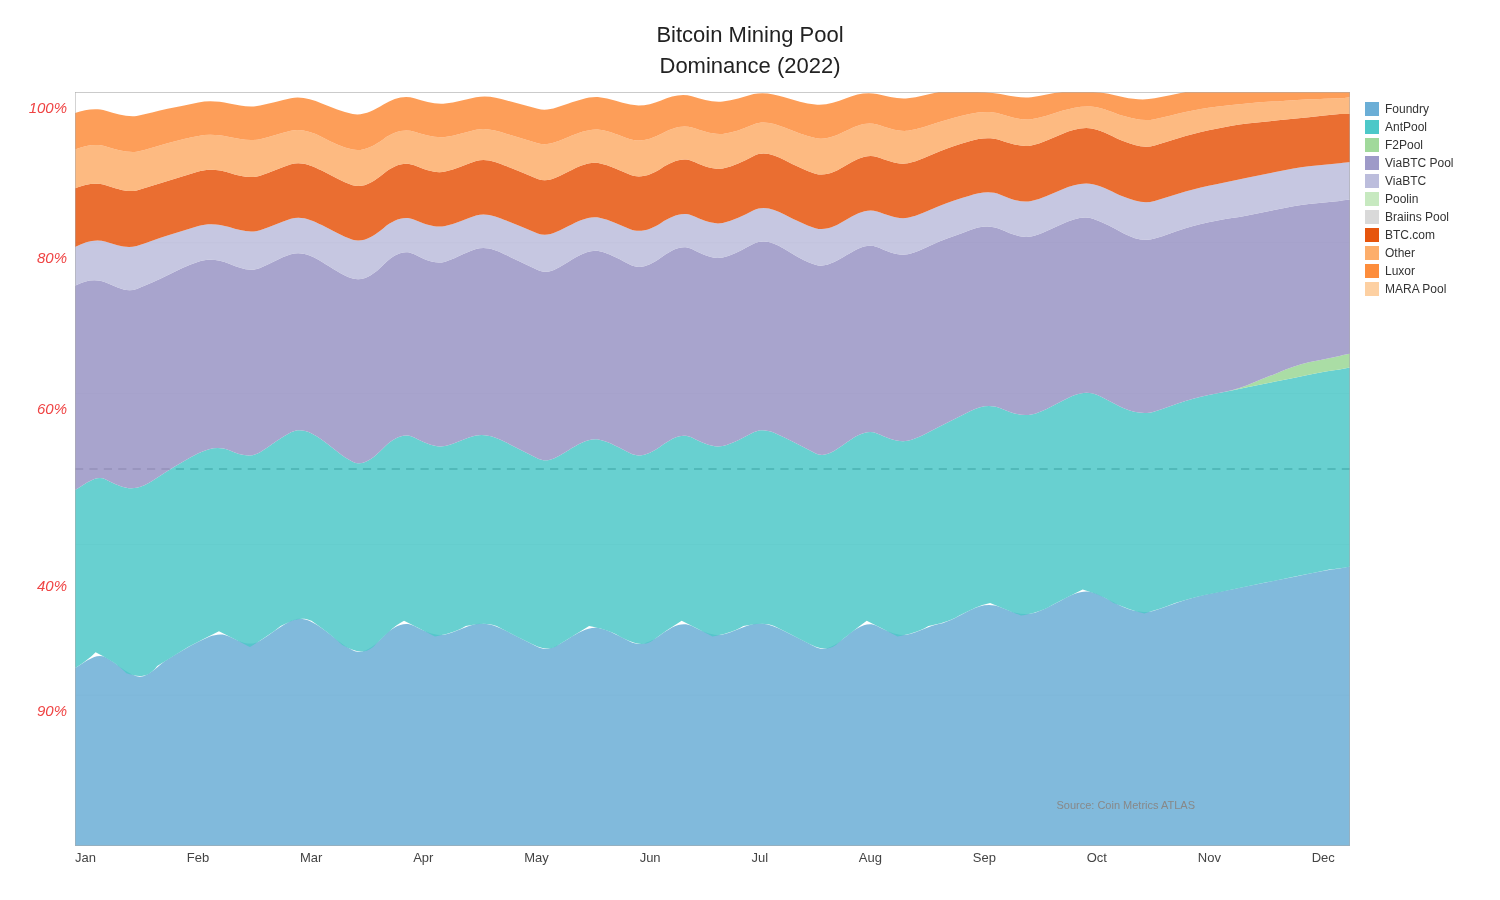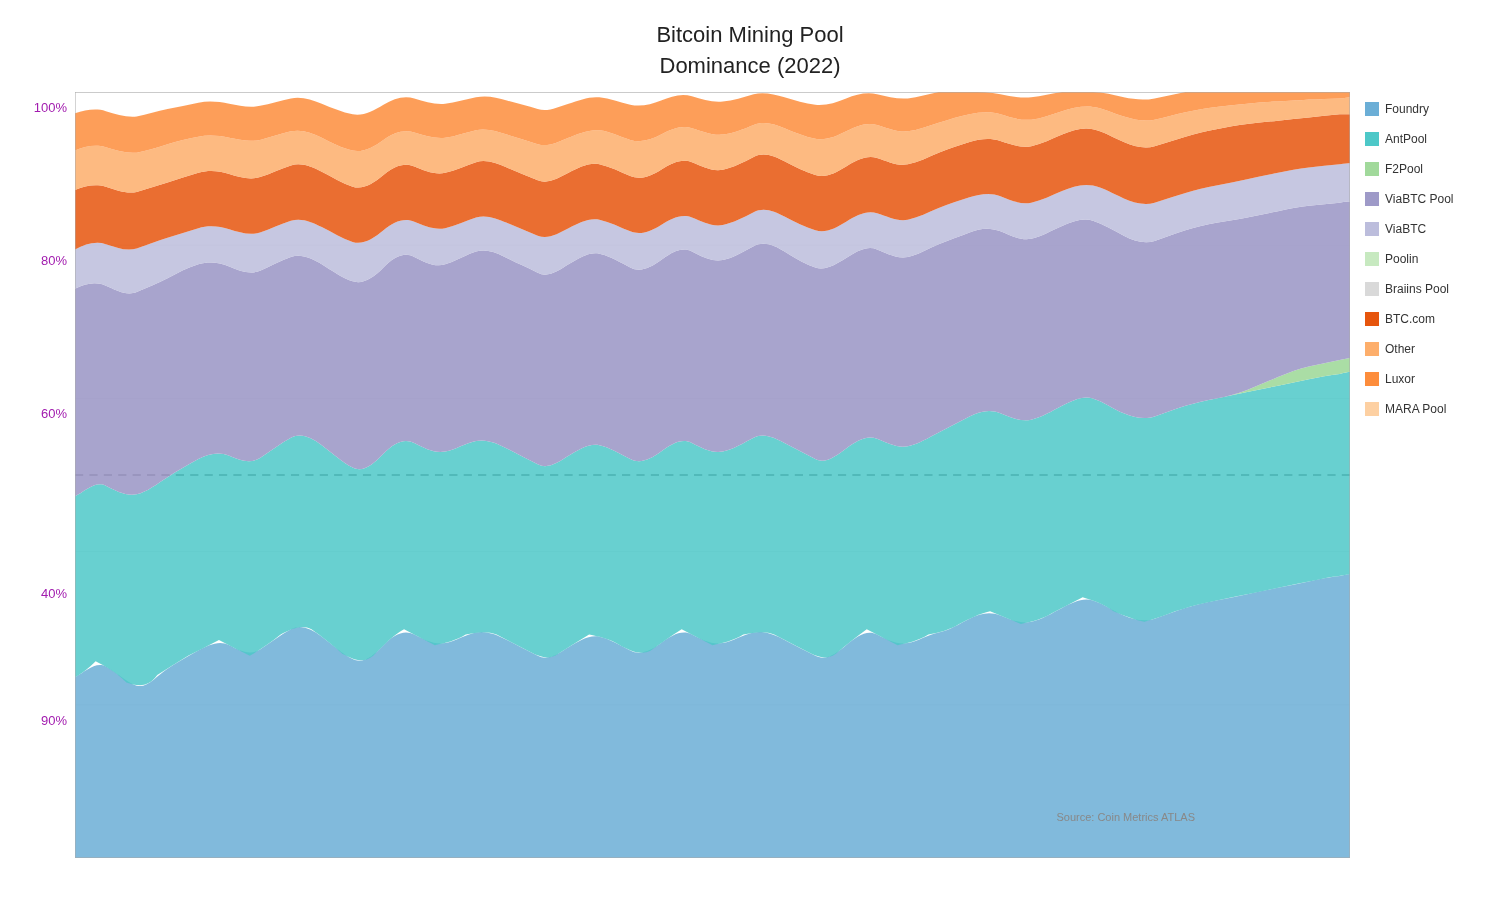--- a/index.html
+++ b/index.html
@@ -14,7 +14,7 @@
       width: 1500px;
       height: 900px;
       position: relative;
-      padding: 20px 20px 44px 20px;
+      padding: 20px 20px 56px 20px;
     }
     .chart-title {
       text-align: center;

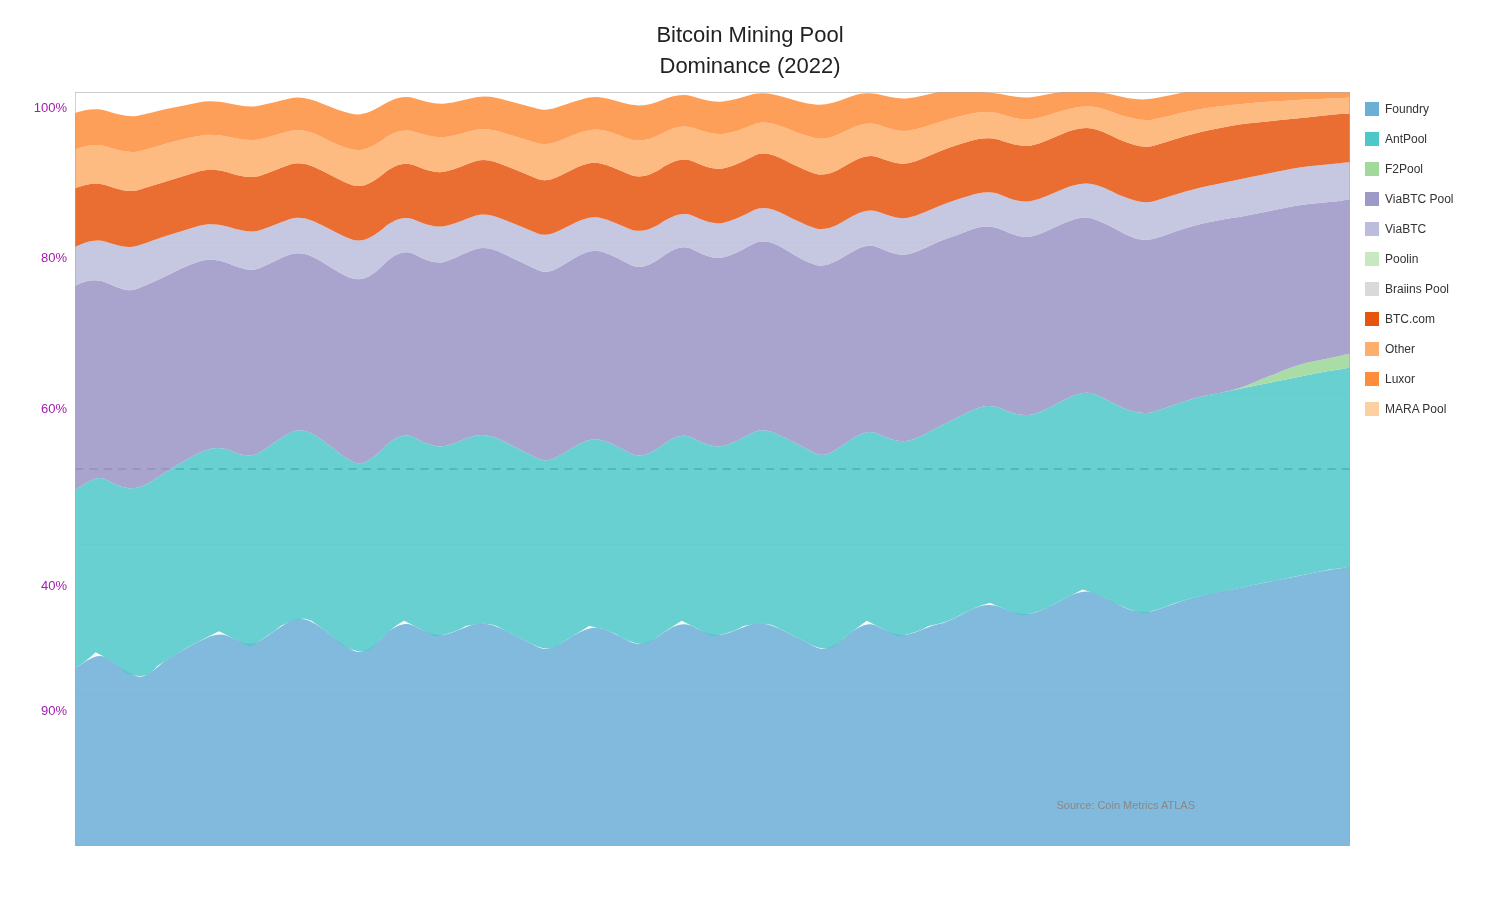--- a/index.html
+++ b/index.html
@@ -38,9 +38,10 @@
     .y-axis-label {
       position: absolute;
       right: 8px;
-      font-size: 13px;
-      color: #a21caf;
+      font-size: 15px;
+      color: #ef4444;
       transform: translateY(-50%);
+      font-style: italic;
     }
     .chart-and-legend {
       display: flex;

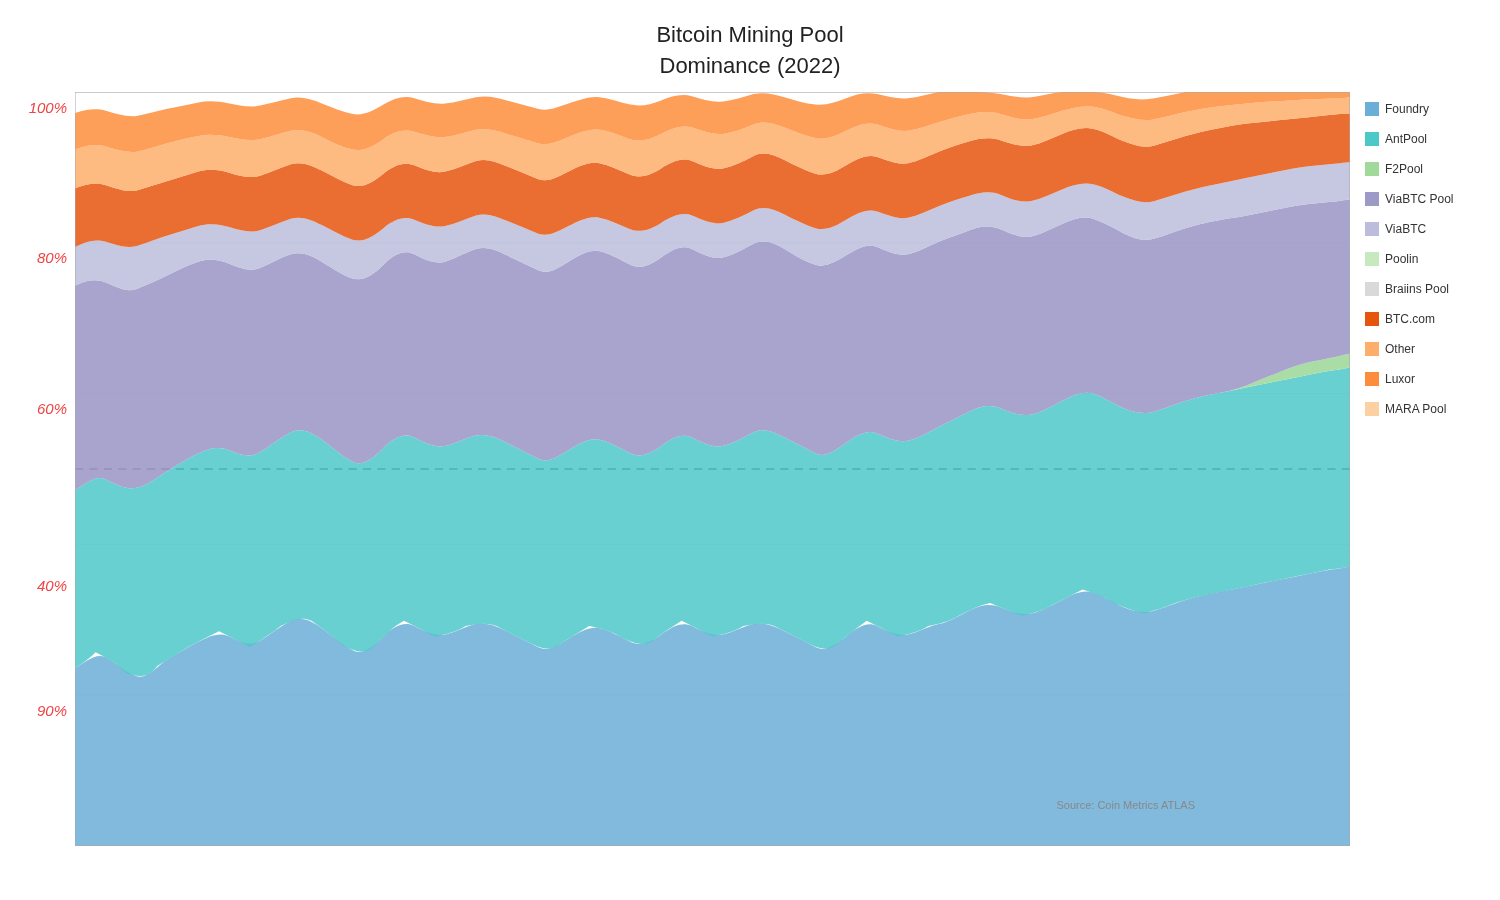--- a/index.html
+++ b/index.html
@@ -57,7 +57,7 @@
       padding-left: 15px;
       display: flex;
       flex-direction: column;
-      gap: 16px;
+      gap: 4px;
       padding-top: 10px;
       flex-shrink: 0;
     }

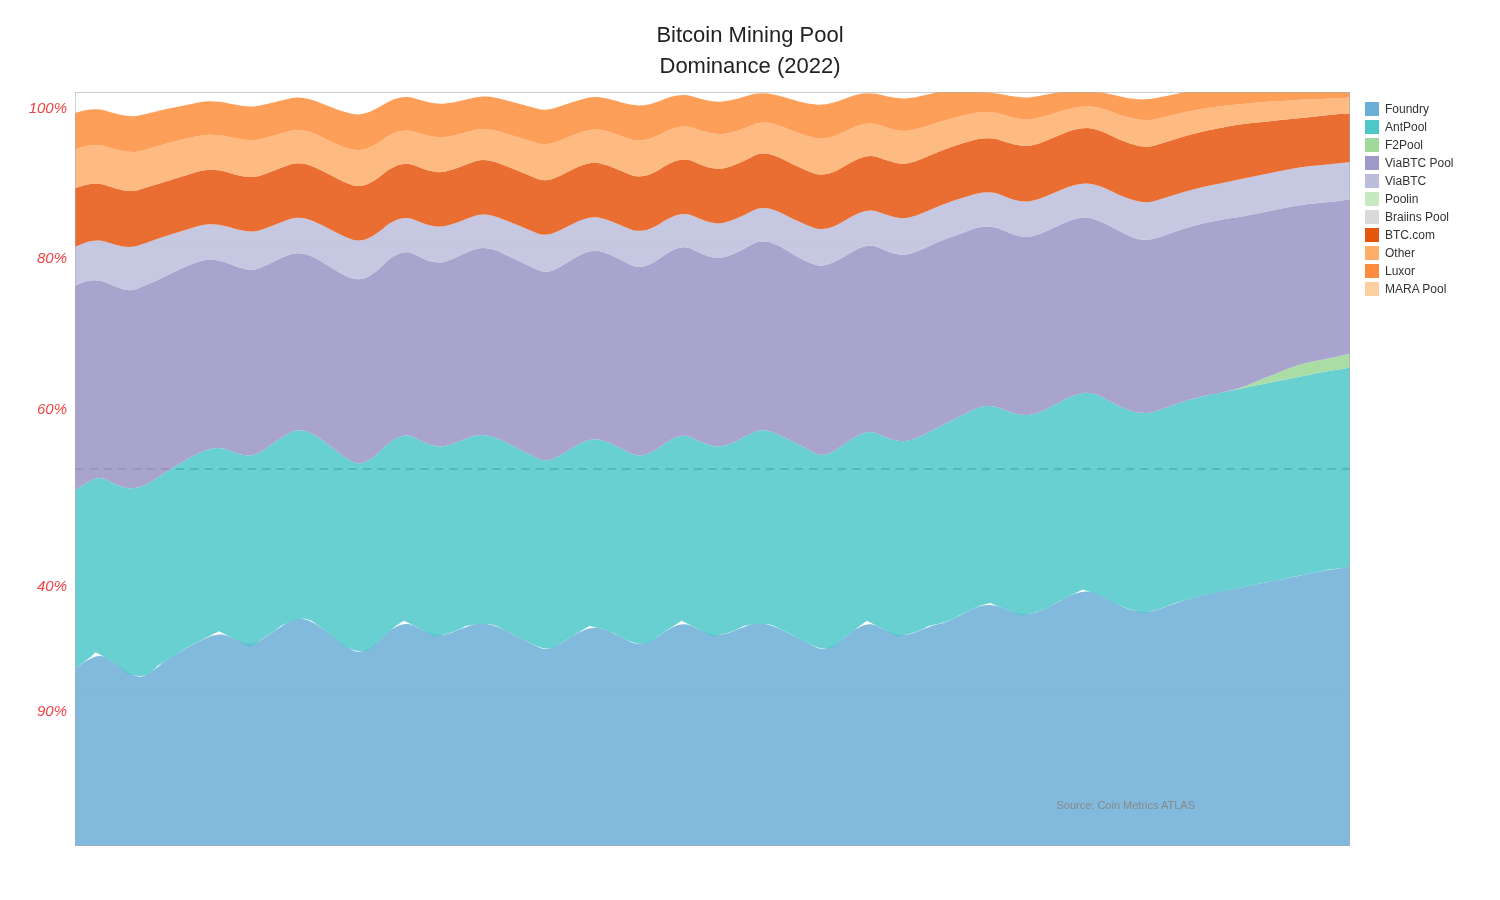--- a/index.html
+++ b/index.html
@@ -518,6 +518,20 @@
     </div>
   </div>
 
+  <div class="x-axis-labels">
+    <span>Jan</span>
+    <span>Feb</span>
+    <span>Mar</span>
+    <span>Apr</span>
+    <span>May</span>
+    <span>Jun</span>
+    <span>Jul</span>
+    <span>Aug</span>
+    <span>Sep</span>
+    <span>Oct</span>
+    <span>Nov</span>
+    <span>Dec</span>
+  </div>
 </div>
 
 </body></html>

